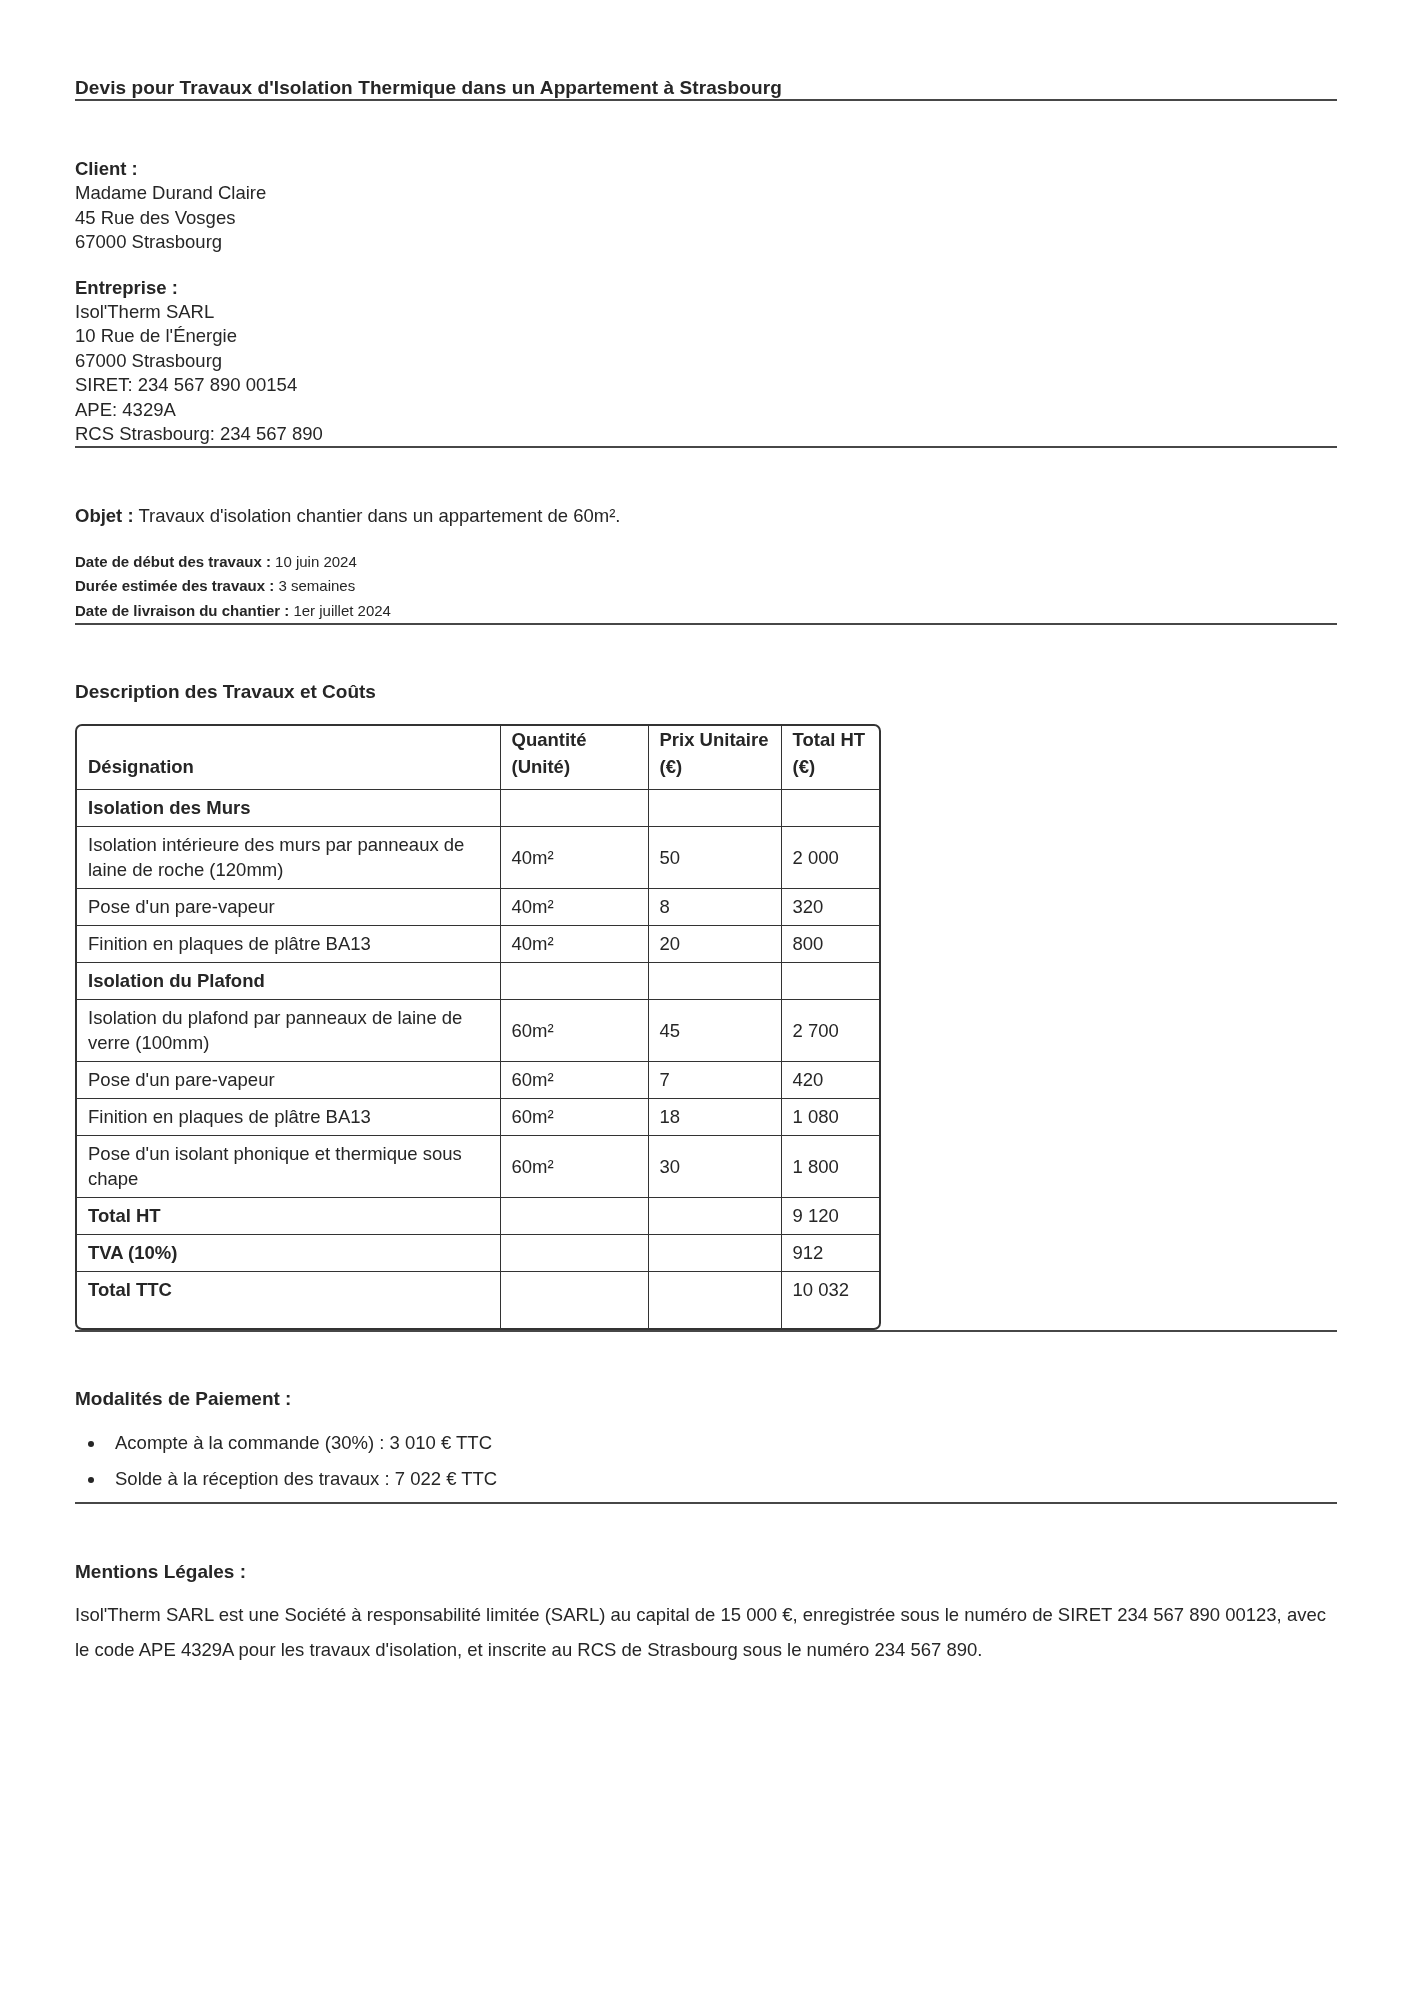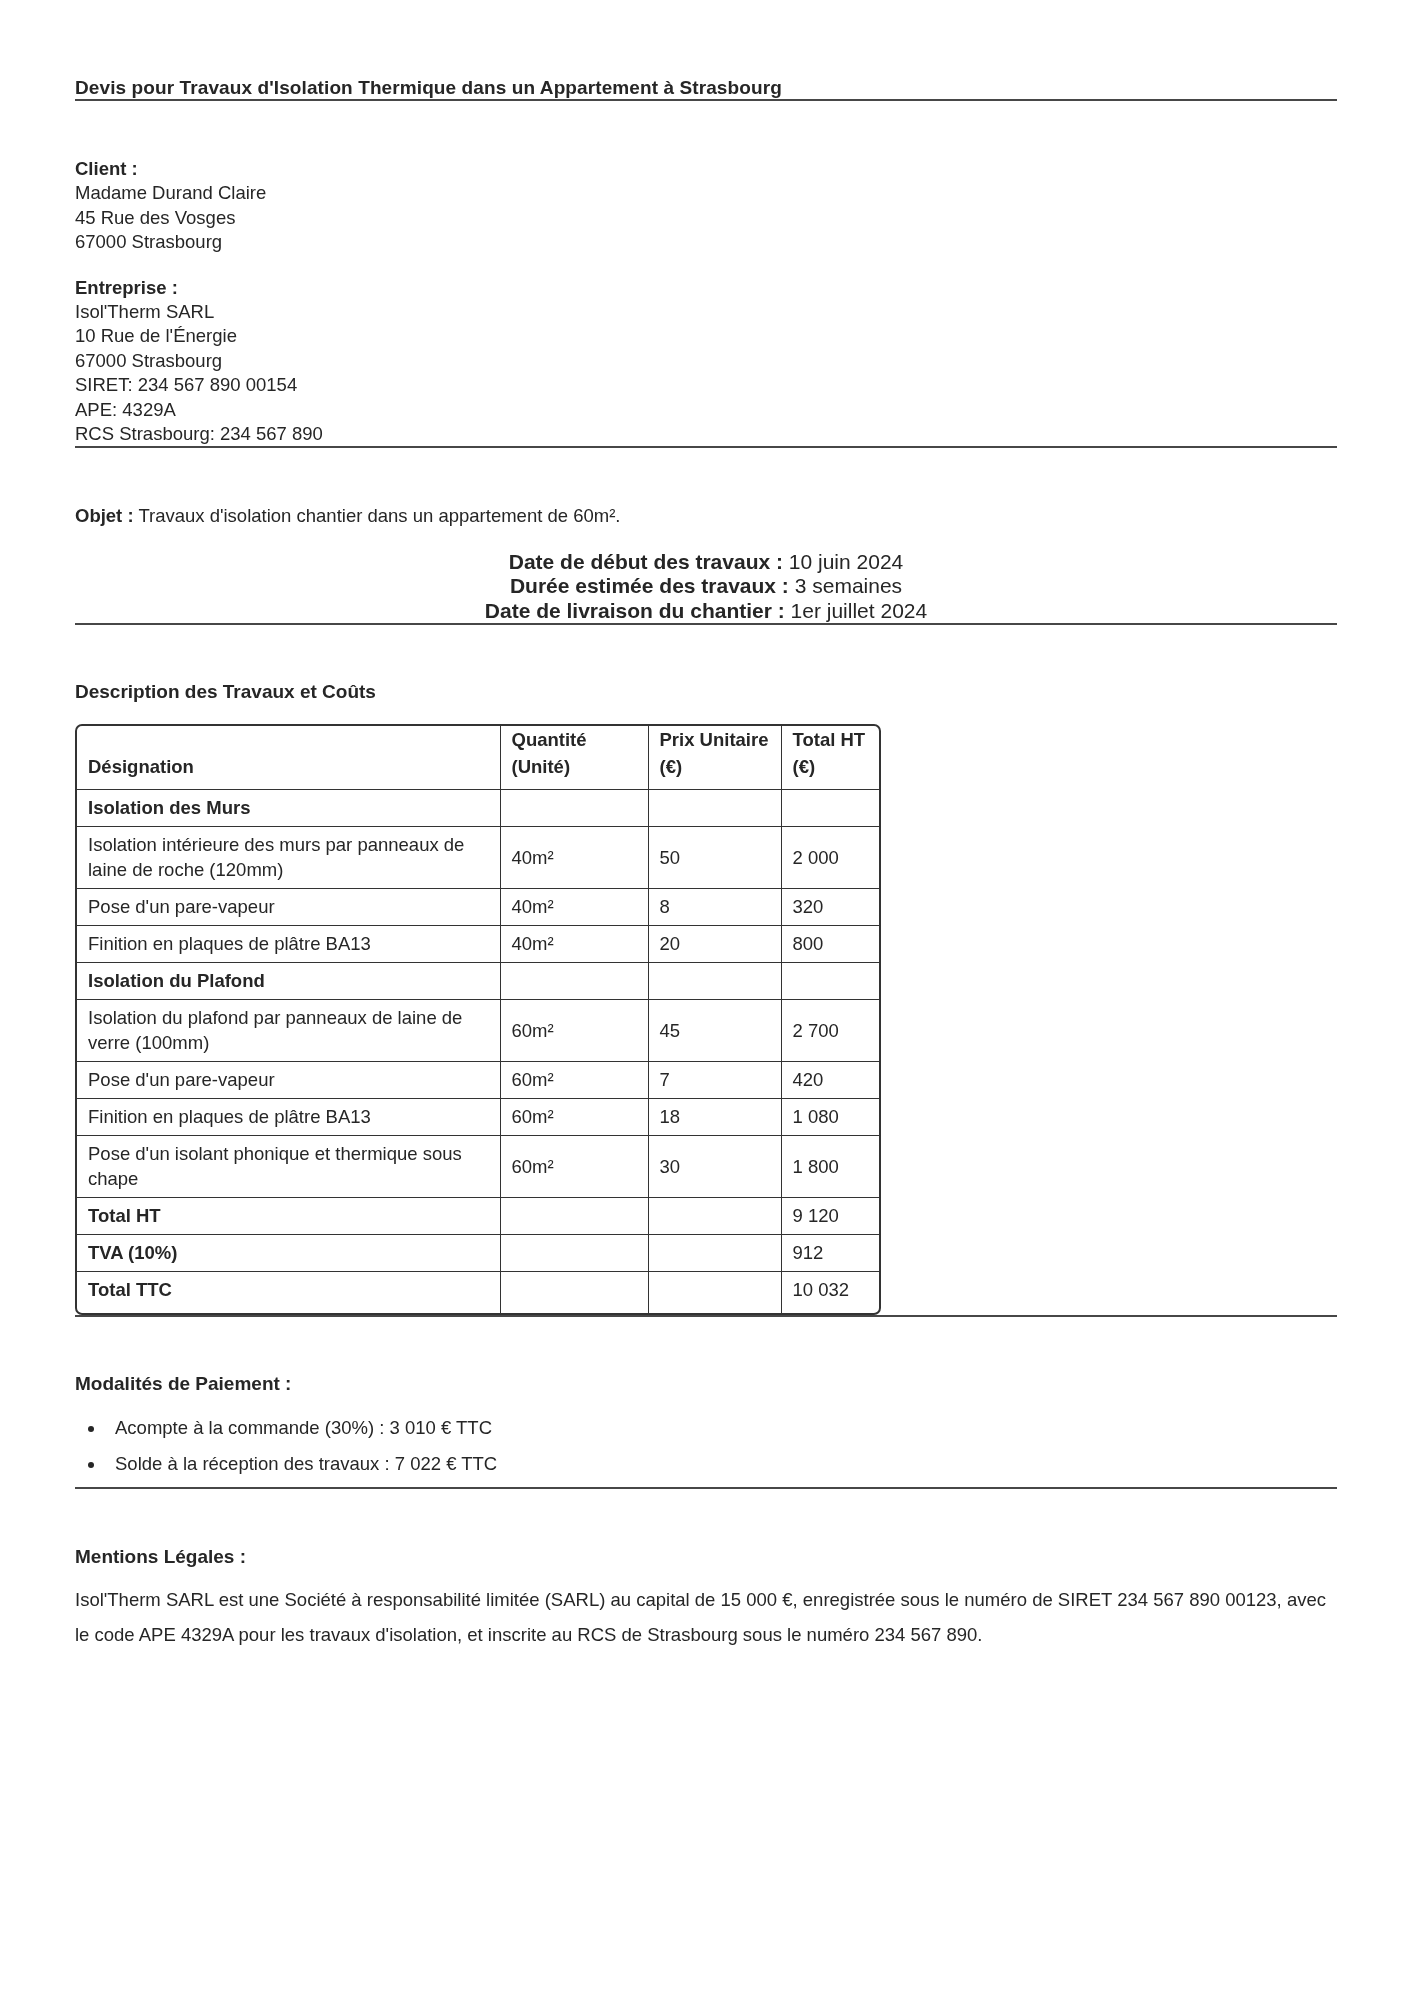--- a/index.html
+++ b/index.html
@@ -42,7 +42,7 @@
   .entreprise-block { margin-top: 21px; }
 
   .objet-line { margin-top: 56px; font-size: 18.5px; line-height: 24.5px; }
-  .dates-block { margin-top: 21px; font-size: 21px; line-height: 24.5px; text-align: center; }
+  .dates-block { margin-top: 21px; font-size: 15px; line-height: 24.5px; }
 
   .table-heading, .section-heading {
     font-size: 19px;

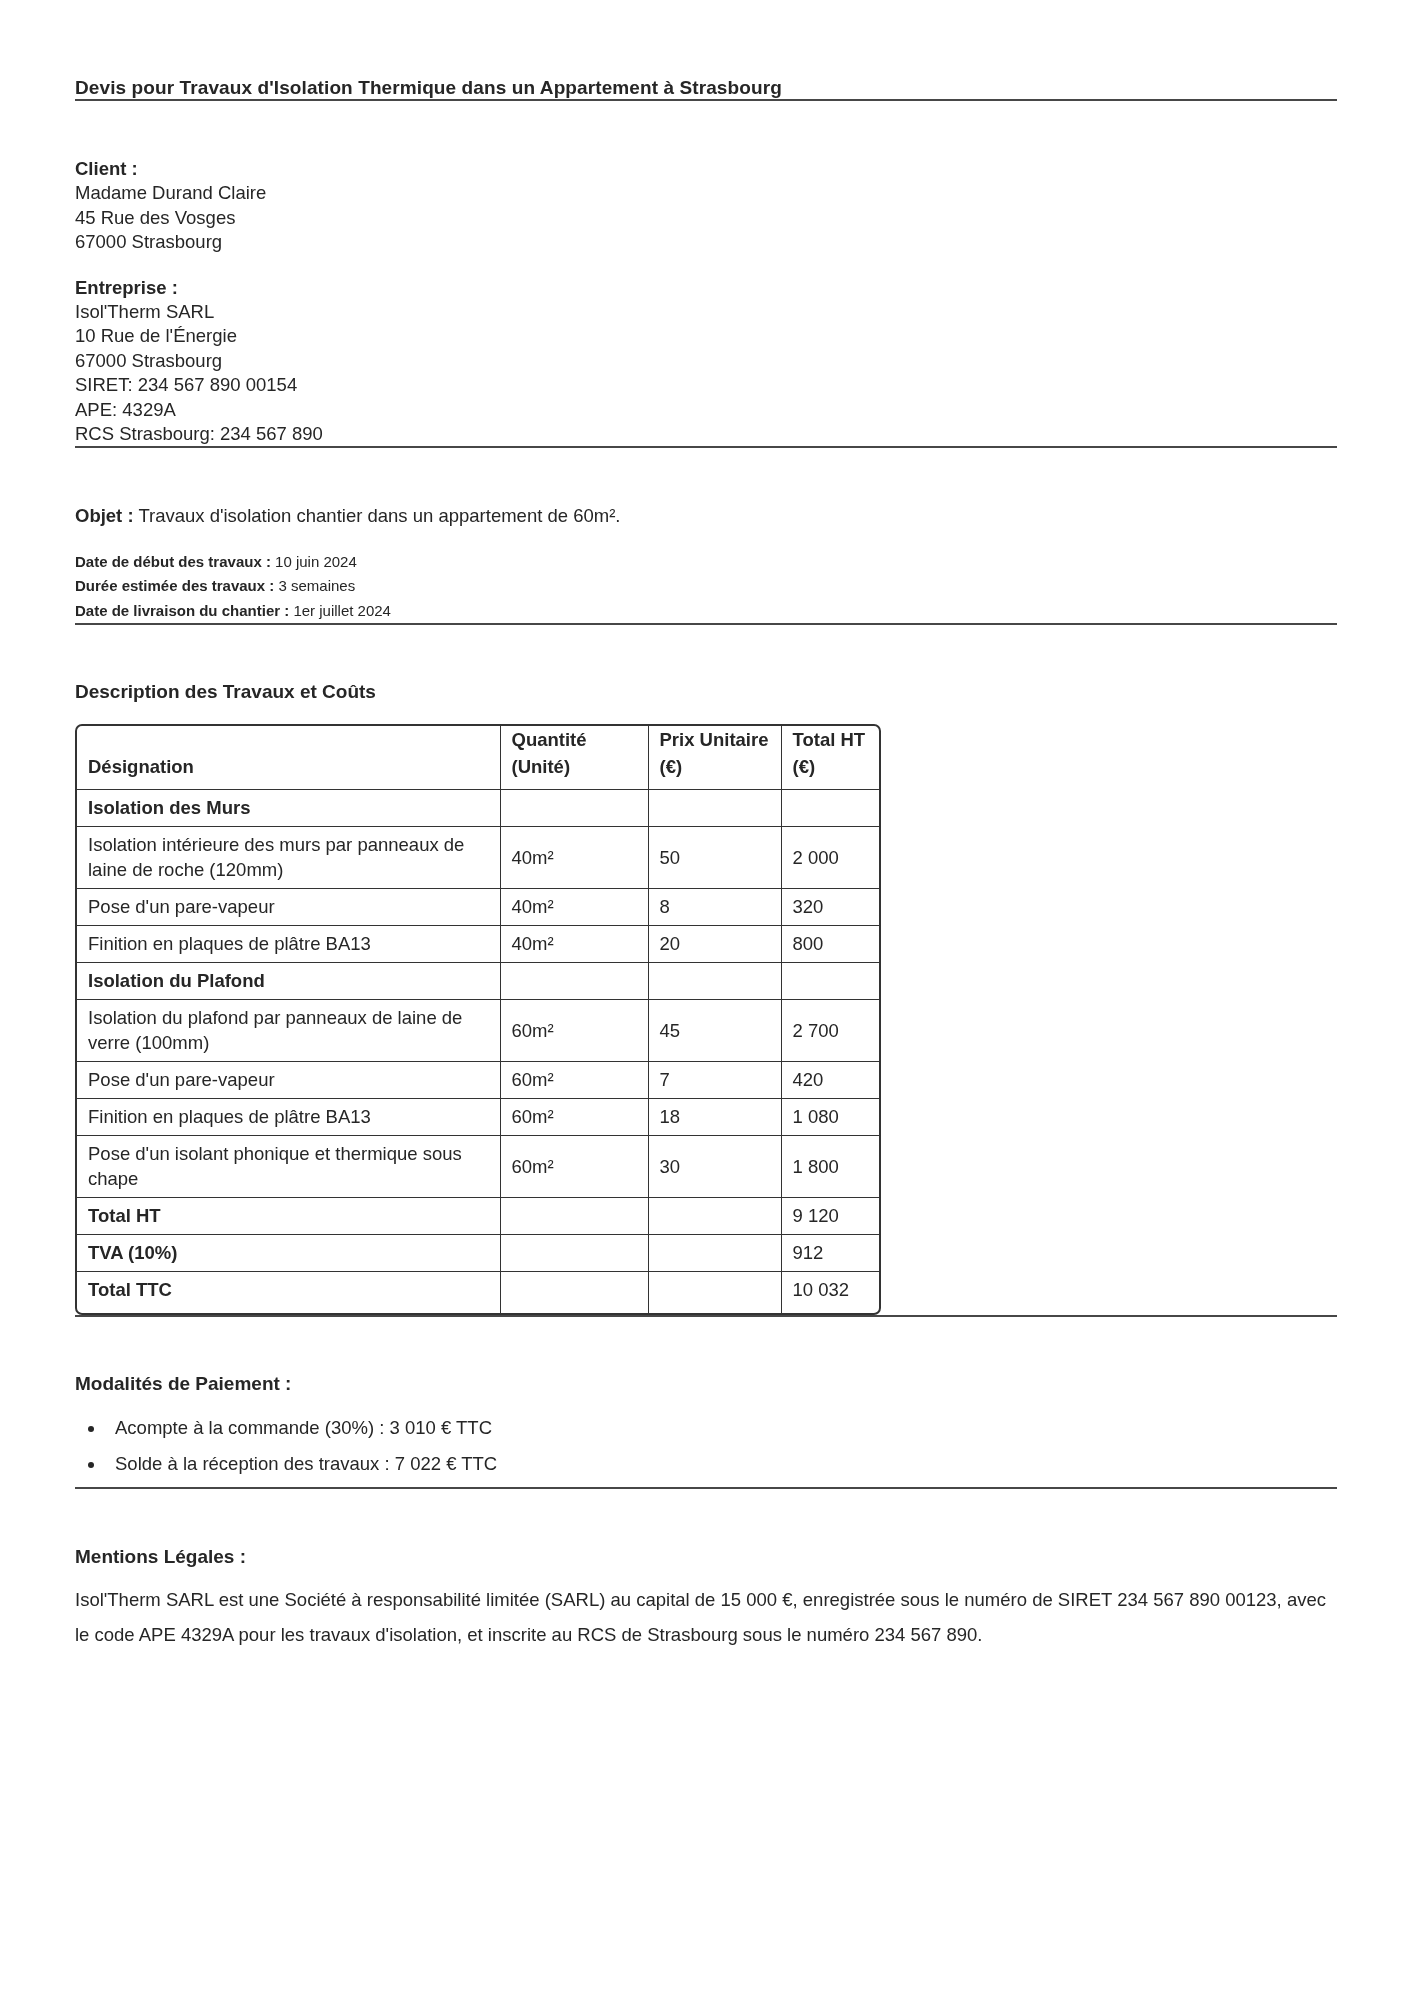--- a/index.html
+++ b/index.html
@@ -77,7 +77,7 @@
   .cost-table thead th { border-top: none; }
   .cost-table th:first-child, .cost-table td:first-child { border-left: none; }
   .cost-table th:last-child, .cost-table td:last-child { border-right: none; }
-  .cost-table tr:last-child td { border-bottom: none; padding-bottom: 11px; }
+  .cost-table tr:last-child td { border-bottom: none; padding-bottom: 26px; }
   .col-designation { width: 423px; }
   .col-qty { width: 148px; }
   .col-price { width: 133px; }

